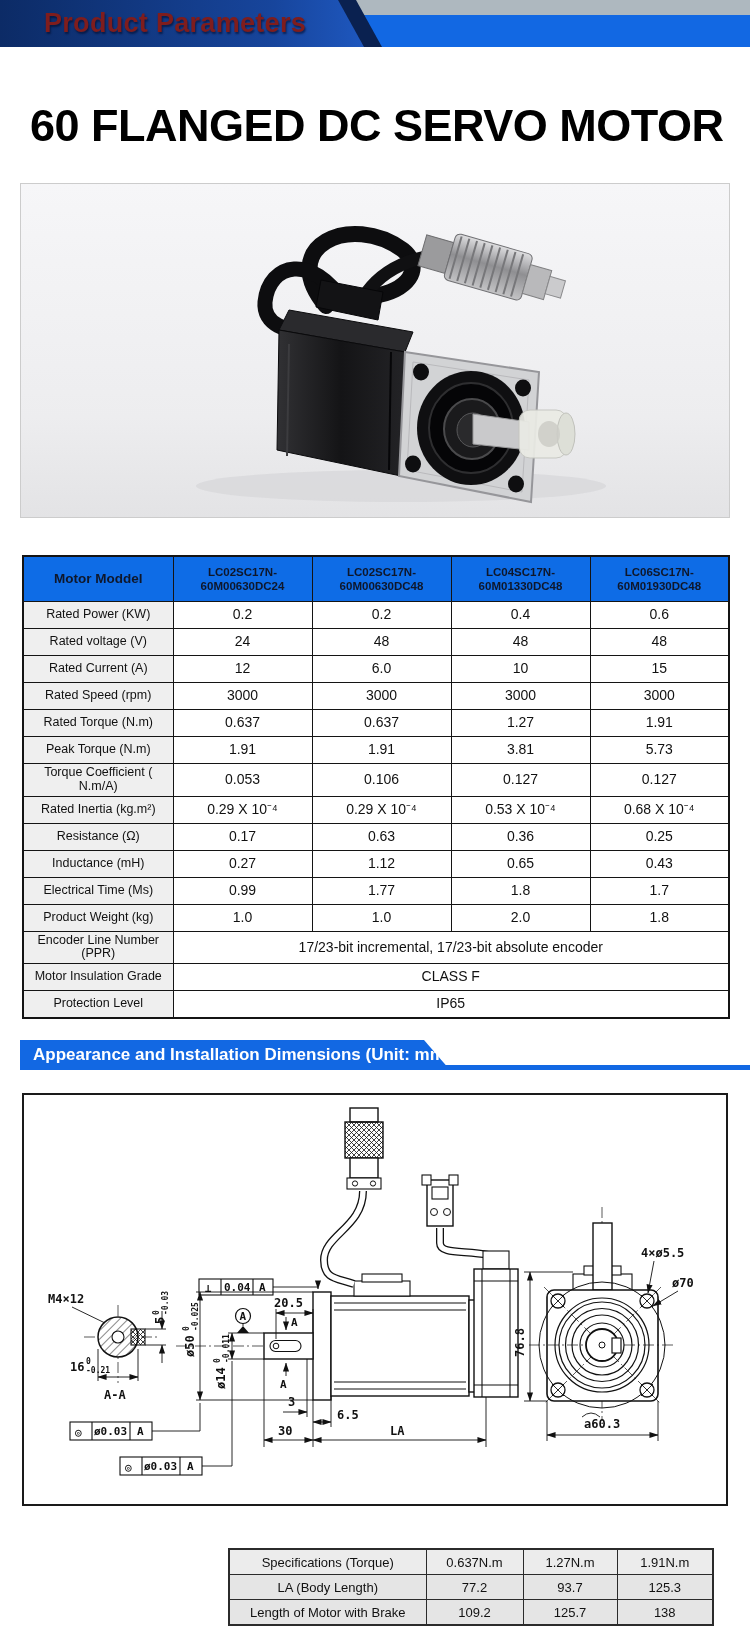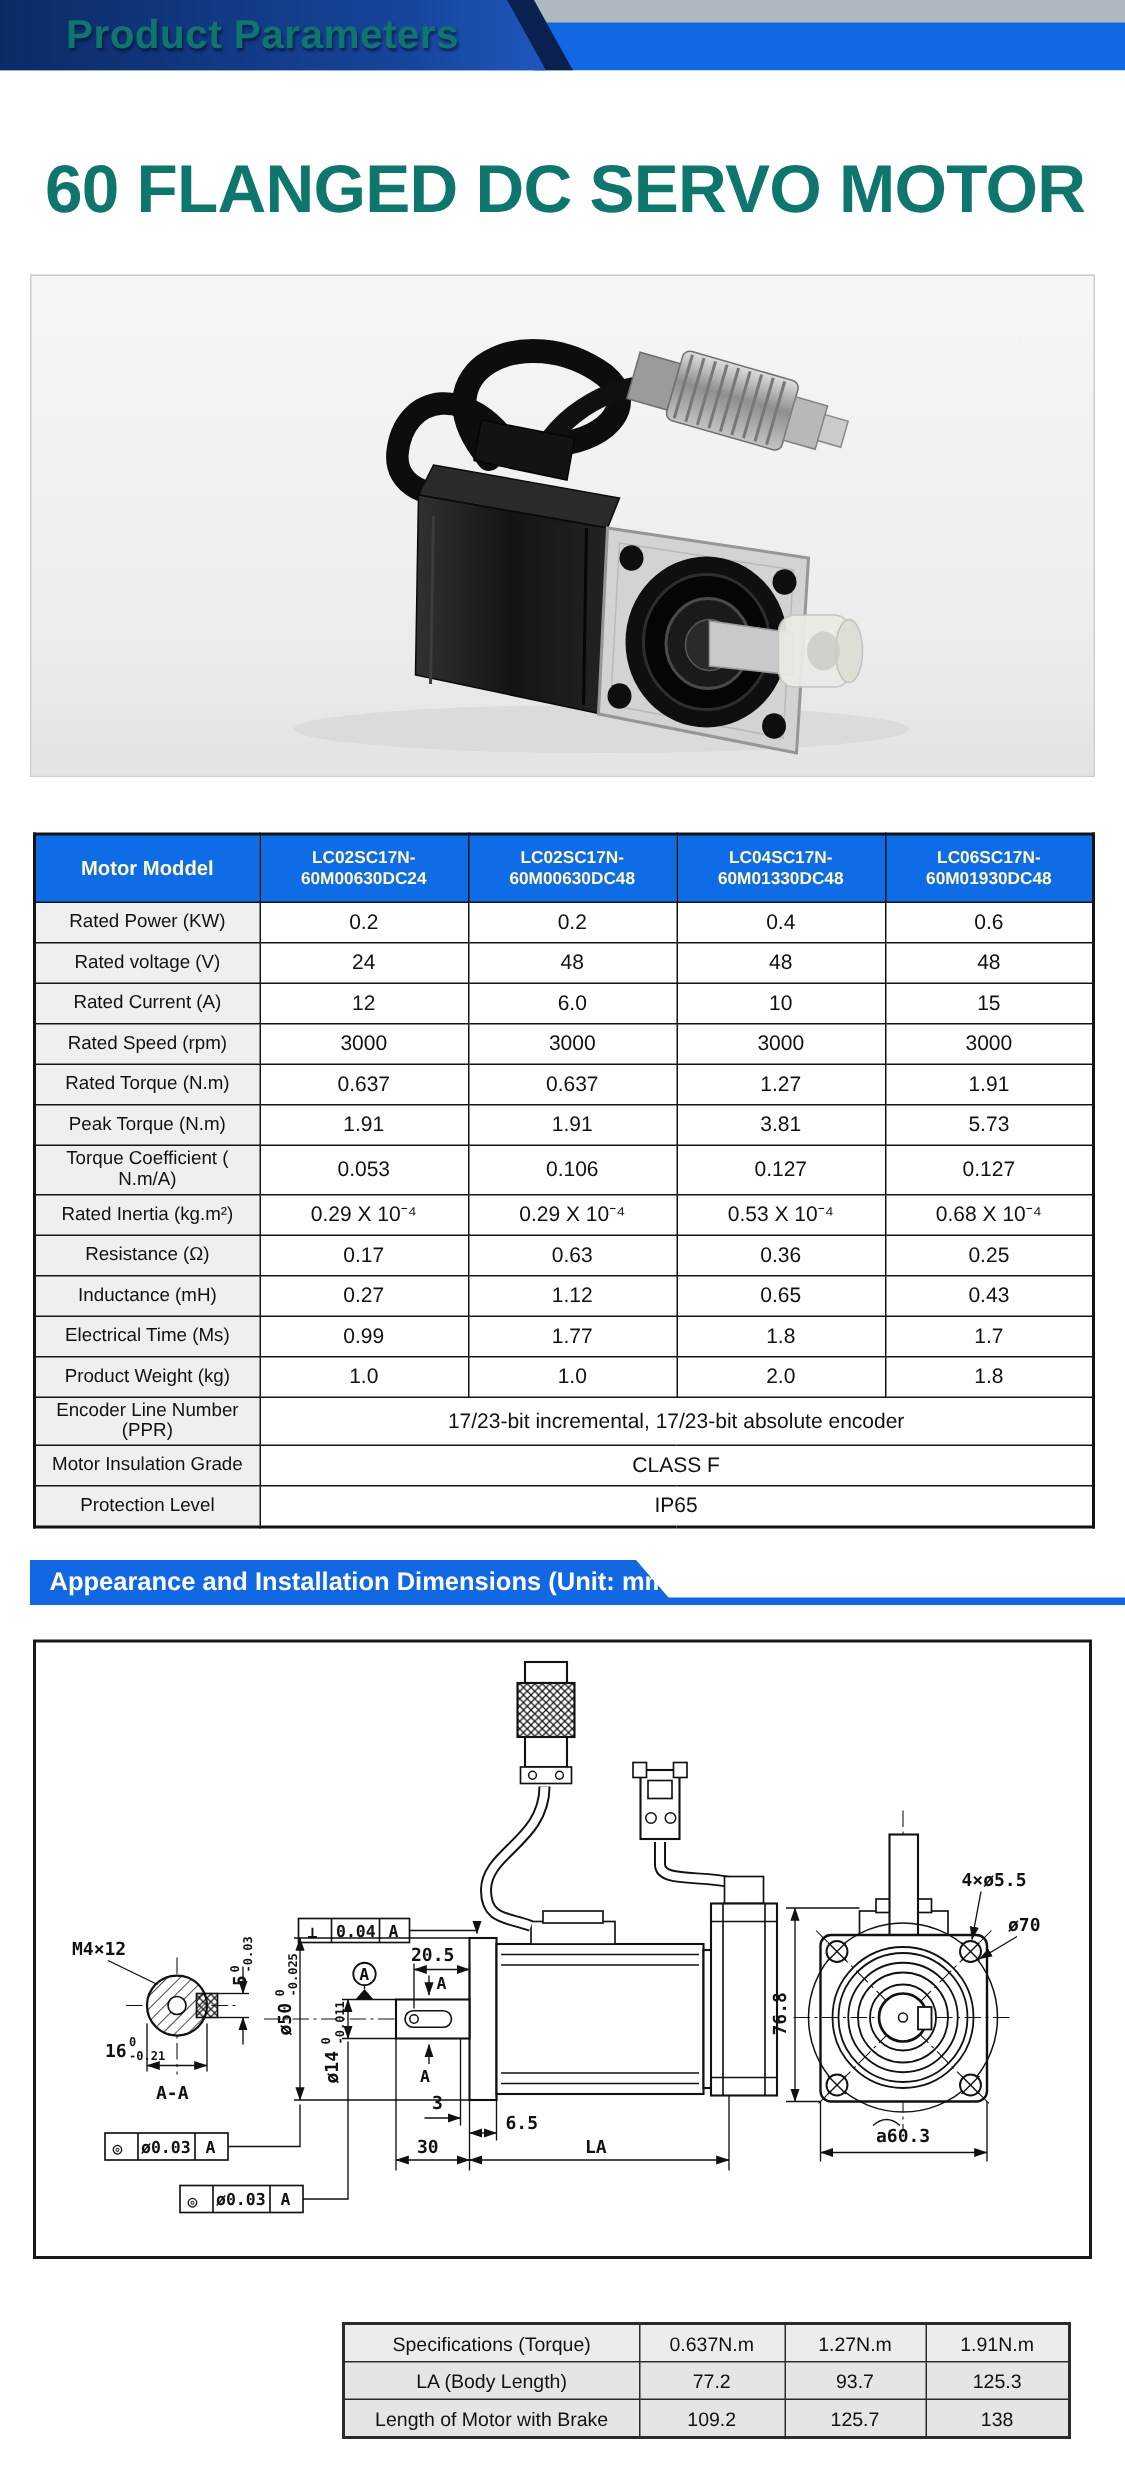--- a/index.html
+++ b/index.html
@@ -10,7 +10,7 @@
   .banner1{position:absolute;left:0;top:0;width:750px;height:47px;}
   .banner1 svg{position:absolute;left:0;top:0;}
   .banner1-text{position:absolute;left:44px;top:0;height:47px;line-height:47px;
-    color:#0f766e;font-size:27px;font-weight:800;letter-spacing:.3px;
+    color:#7f1d1d;font-size:27px;font-weight:800;letter-spacing:.3px;
     text-shadow:1px 2px 2px rgba(2,10,40,.6);}
 
   

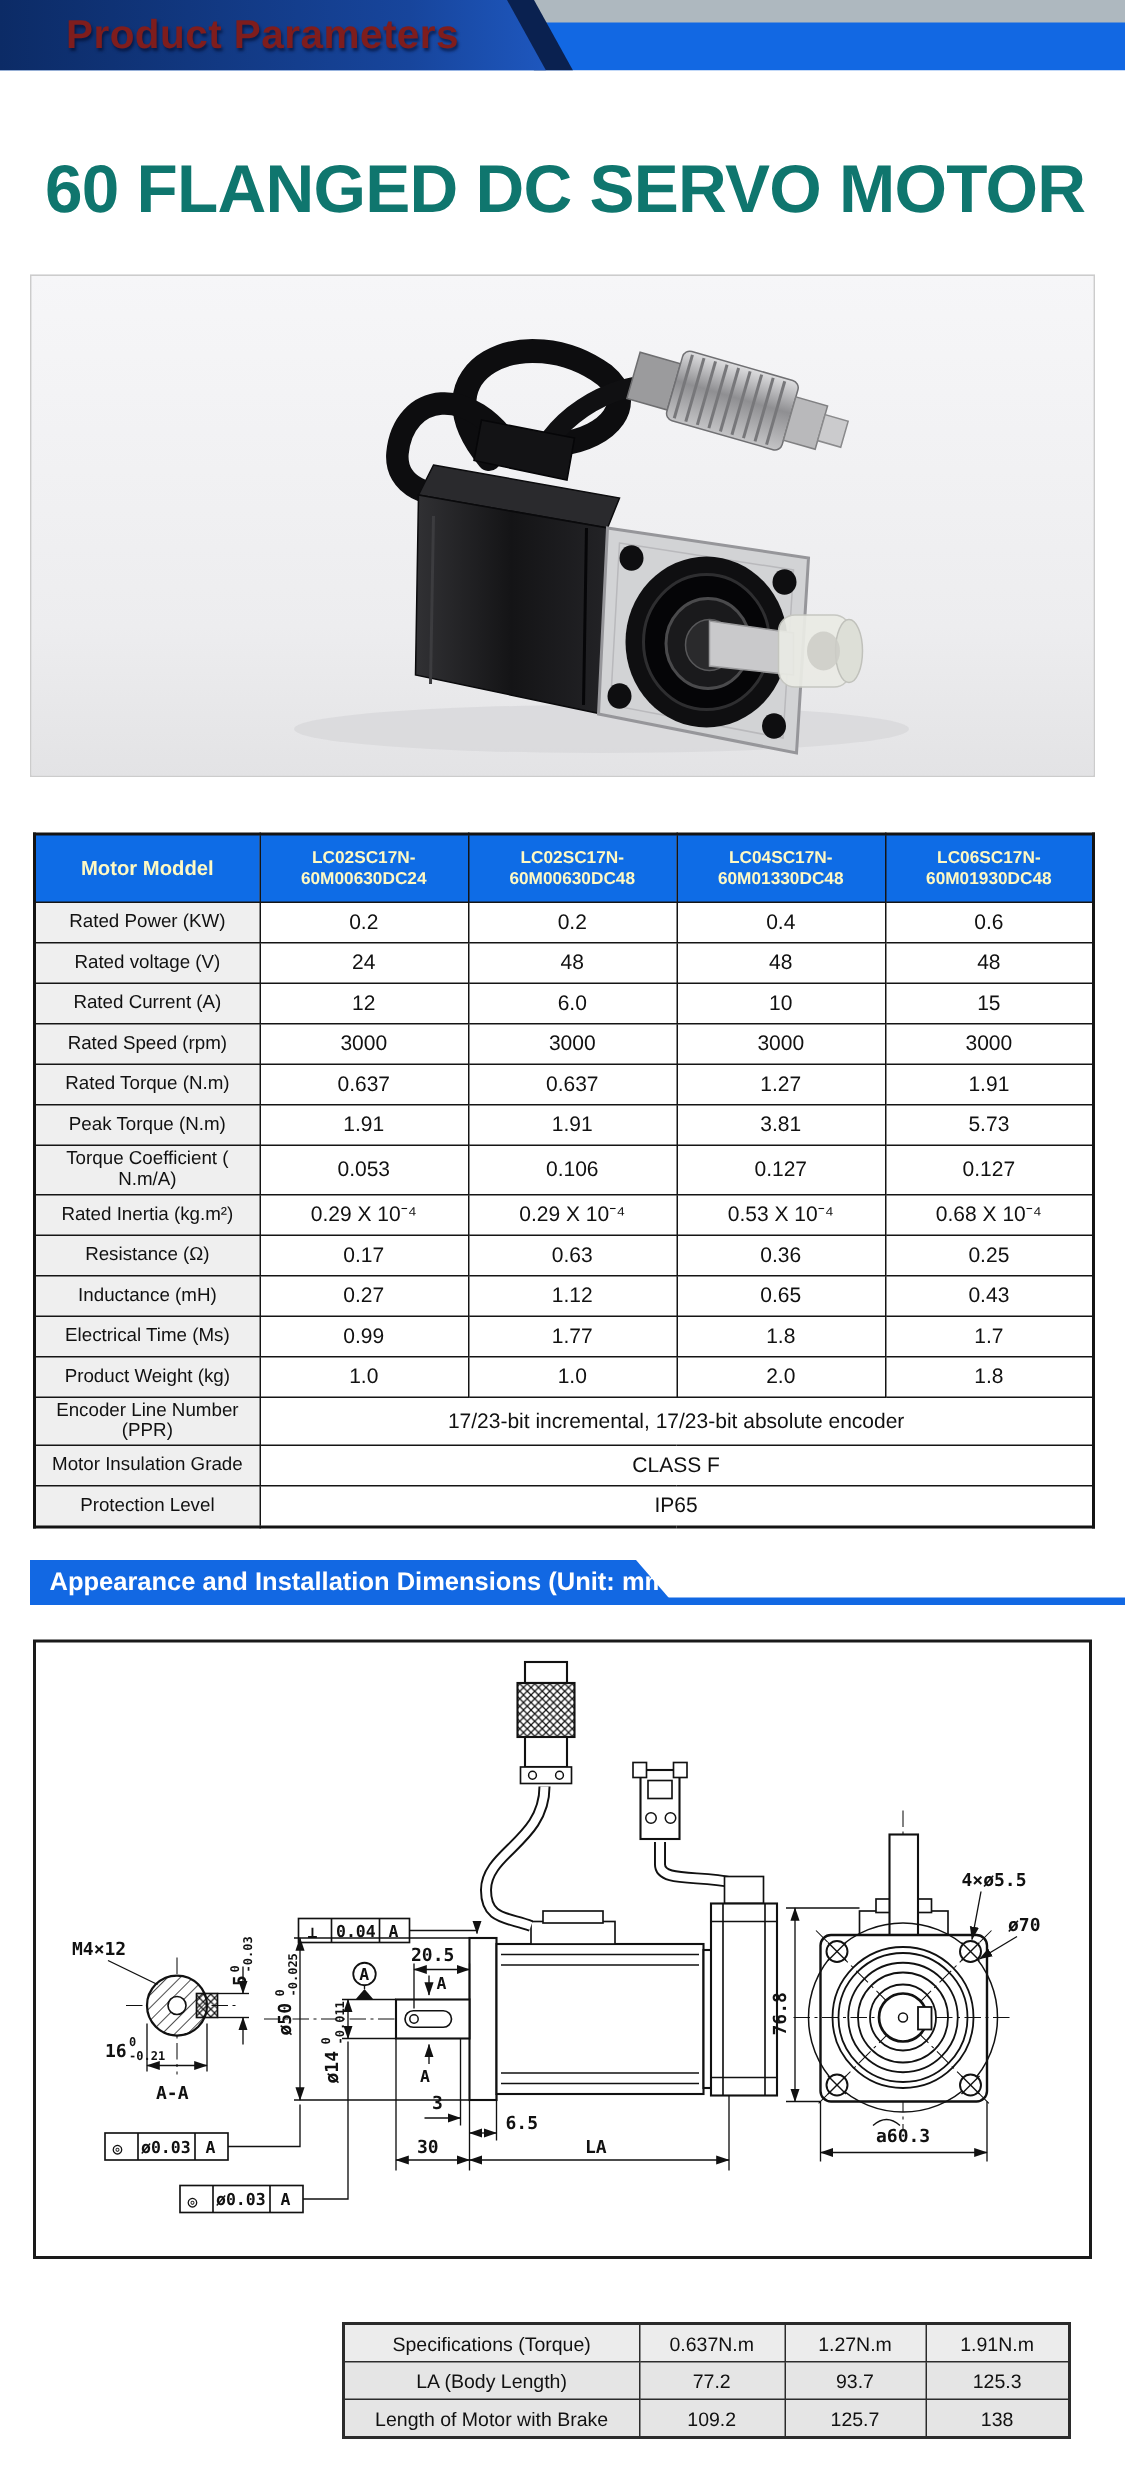--- a/index.html
+++ b/index.html
@@ -15,7 +15,7 @@
 
   
   .page-title{position:absolute;left:30px;top:100px;margin:0;width:700px;
-    font-size:45px;font-weight:700;letter-spacing:-0.5px;color:#0f766e;}
+    font-size:45px;font-weight:700;letter-spacing:-0.5px;color:#000000;}
 
   
   .photo{position:absolute;left:20px;top:183px;width:710px;height:335px;

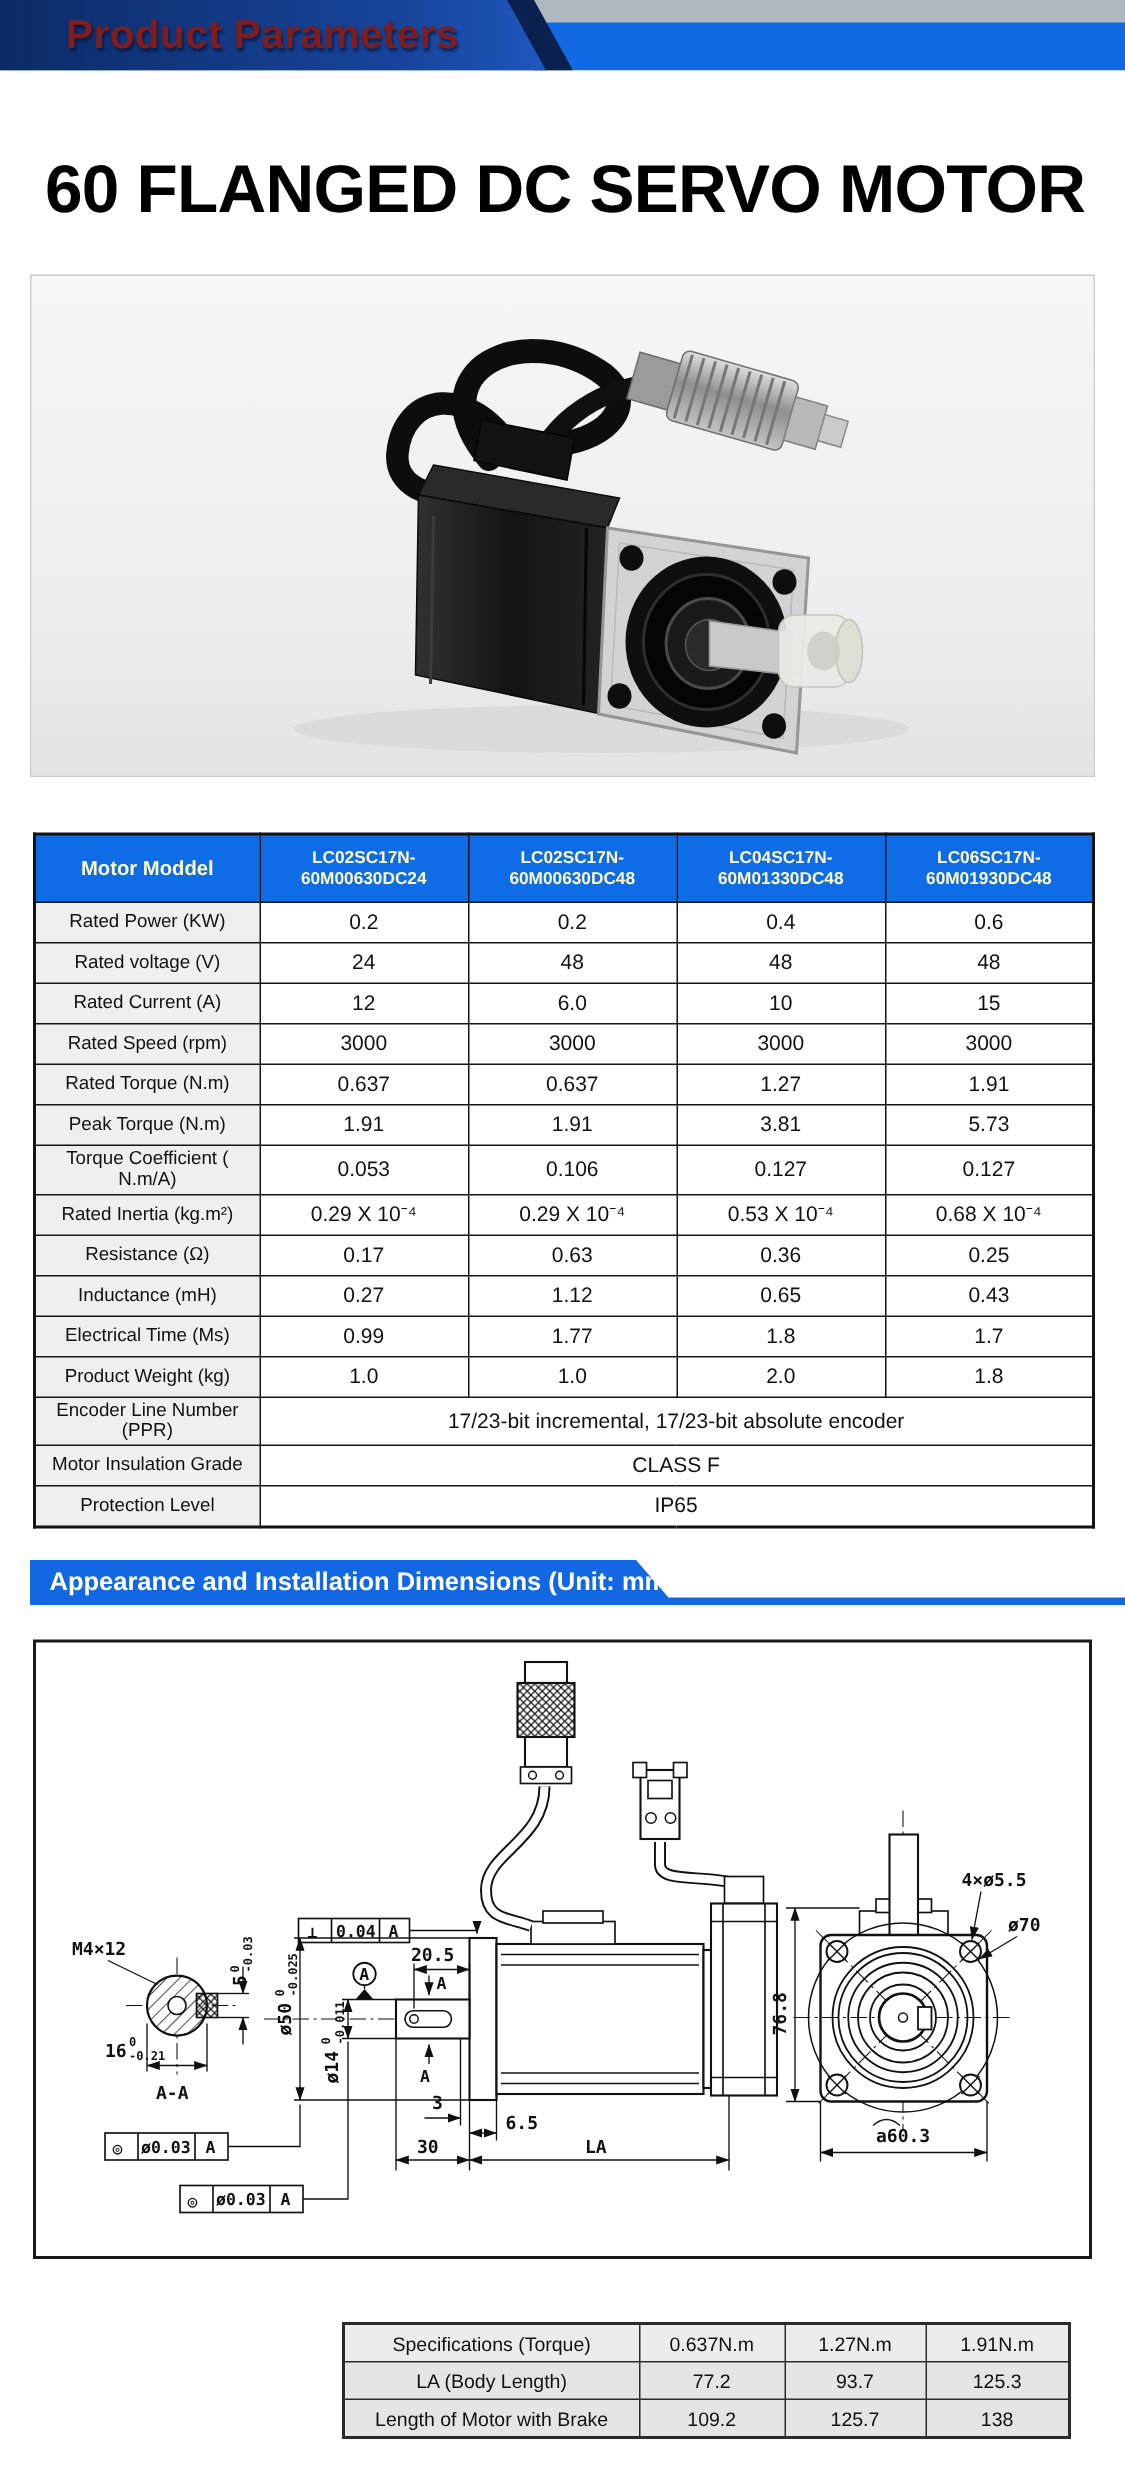--- a/index.html
+++ b/index.html
@@ -27,7 +27,7 @@
     table-layout:fixed;border:2px solid #141414;}
   table.spec th,table.spec td{border:1px solid #141414;text-align:center;vertical-align:middle;
     padding:2px 1px;}
-  table.spec th{background:#0e6ce6;color:#fef9c3;font-weight:700;height:40px;font-size:11.5px;line-height:1.25;}
+  table.spec th{background:#0e6ce6;color:#0f172a;font-weight:700;height:40px;font-size:11.5px;line-height:1.25;}
   table.spec th.lbl{font-size:13.5px;}
   table.spec td{font-size:14px;height:22px;line-height:1.1;background:#fff;}
   table.spec td.lbl{background:#efefef;font-size:12.5px;}

